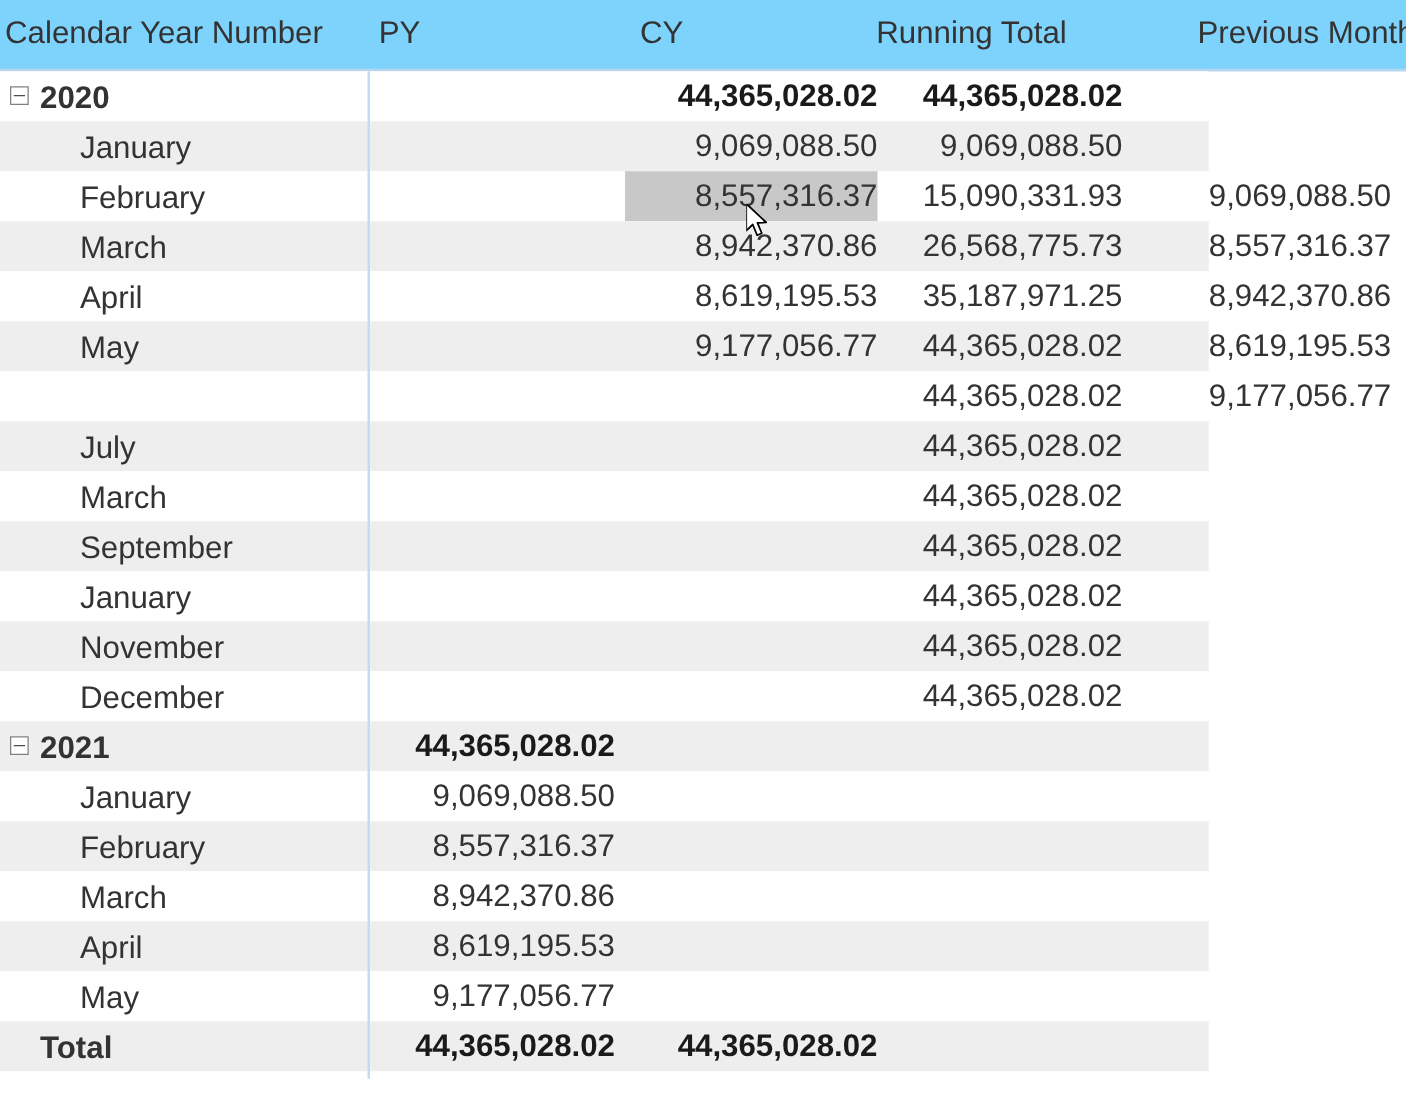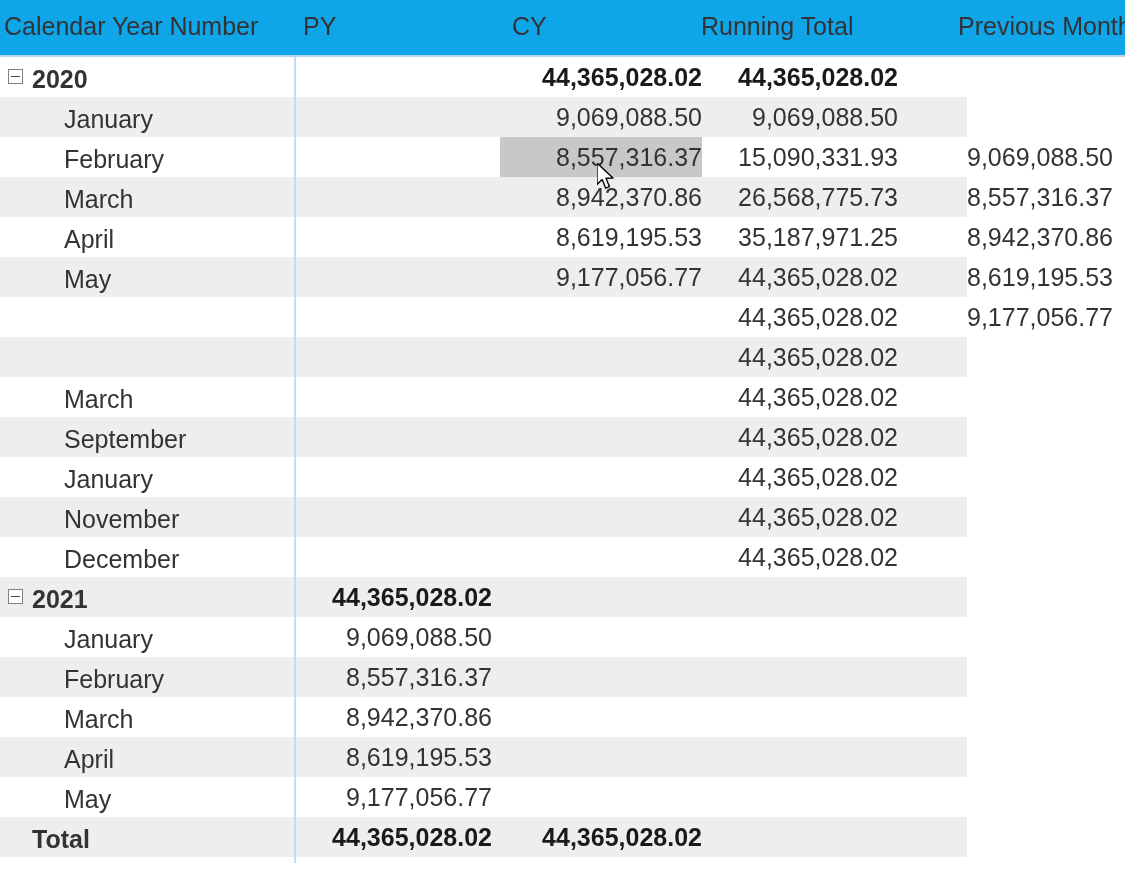--- a/index.html
+++ b/index.html
@@ -27,7 +27,7 @@
   .matrix-header {
     position: relative;
     height: 57px;
-    background: #0ea5e9;
+    background: #7dd3fc;
   }
   .hdr-cell {
     position: absolute;

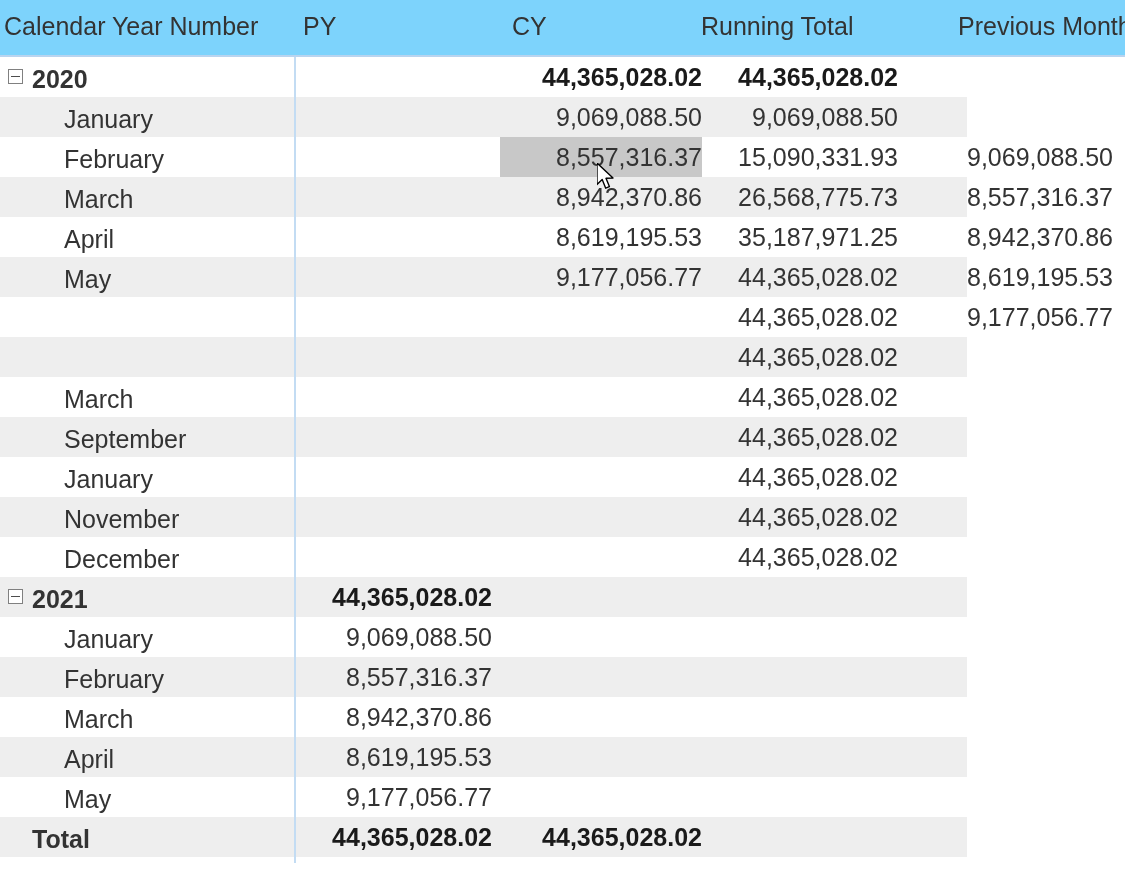--- a/index.html
+++ b/index.html
@@ -211,6 +211,7 @@
         <div class="cell cell-pm">9,177,056.77</div>
       </div>
       <div class="matrix-row alt">
+        <div class="cell cell-label level-1"><span class="lbl-text">July</span></div>
         <div class="cell cell-py"></div>
         <div class="cell cell-cy"></div>
         <div class="cell cell-rt">44,365,028.02</div>

